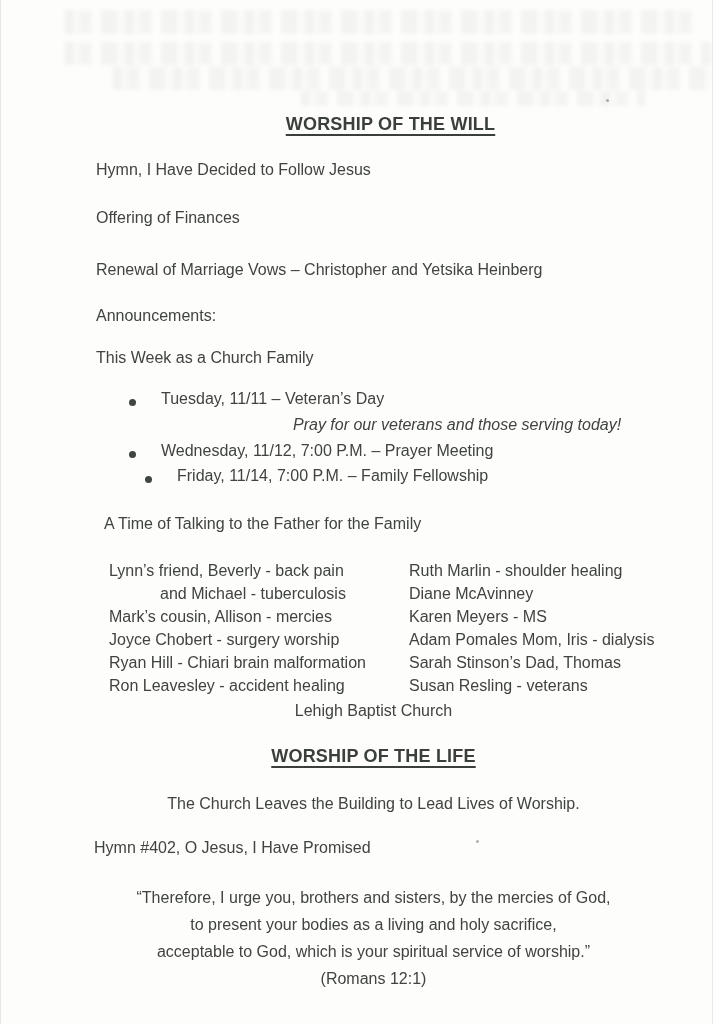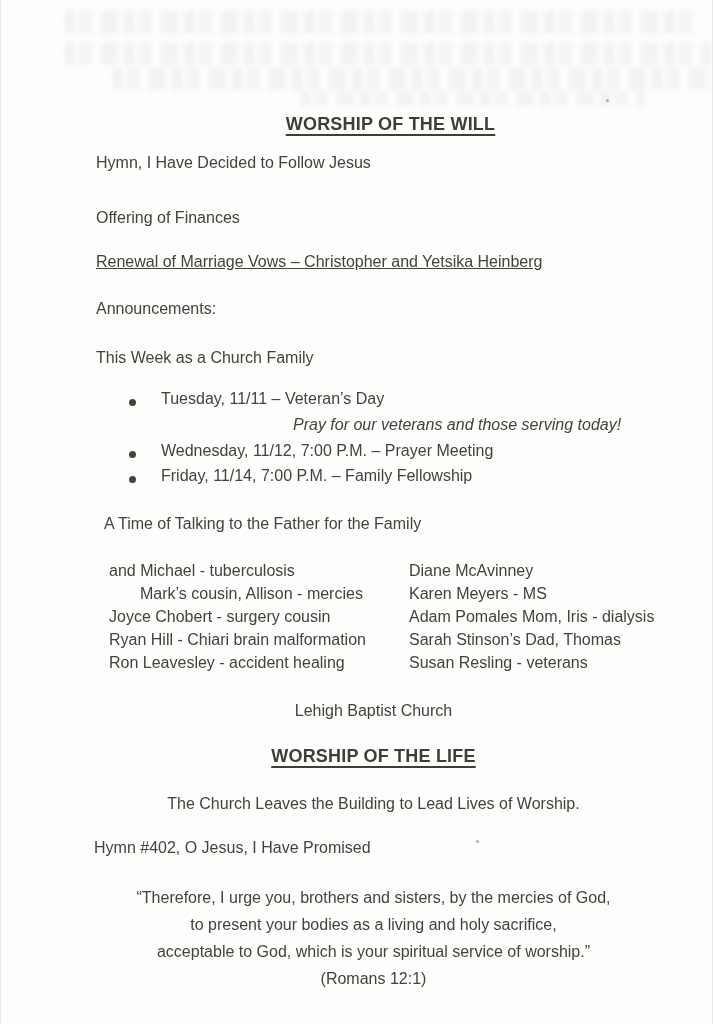--- a/index.html
+++ b/index.html
@@ -65,7 +65,7 @@
 
   <div class="abs heading title-center" style="top:114px;">WORSHIP OF THE WILL</div>
 
-  <div class="abs body-text" style="top:153px;left:95px;">Hymn, I Have Decided to Follow Jesus</div>
+  <div class="abs body-text" style="top:160px;left:95px;">Hymn, I Have Decided to Follow Jesus</div>
 
   <div class="abs body-text" style="top:208px;left:95px;">Offering of Finances</div>
 

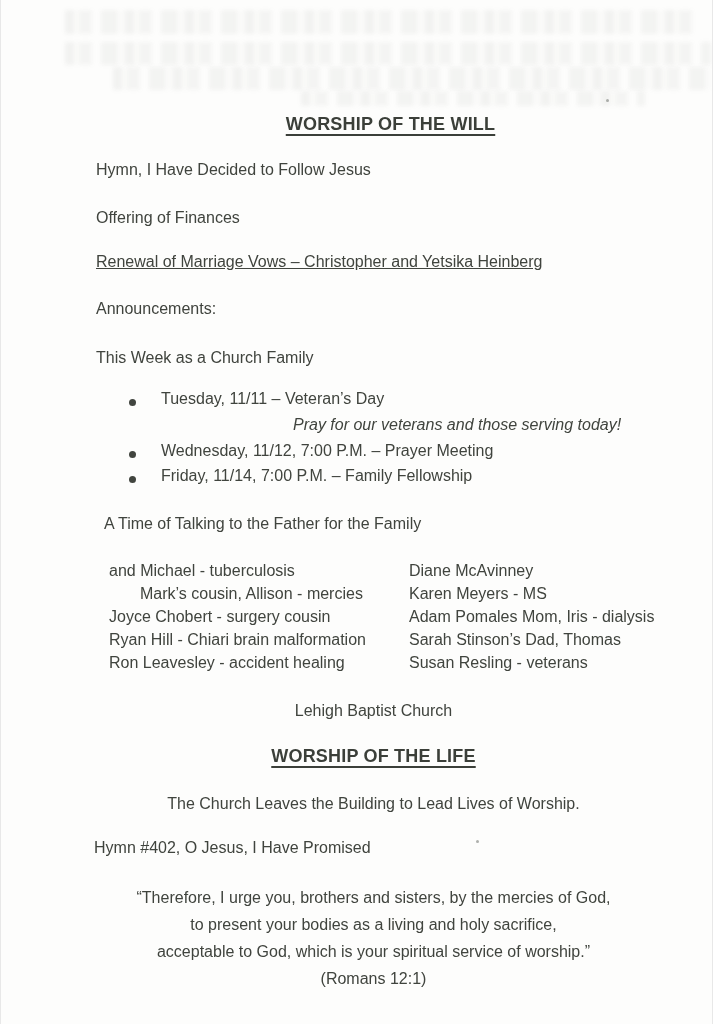--- a/index.html
+++ b/index.html
@@ -69,7 +69,7 @@
 
   <div class="abs body-text" style="top:208px;left:95px;">Offering of Finances</div>
 
-  <div class="abs body-text" style="top:252px;left:95px;text-decoration:underline;">Renewal of Marriage Vows – Christopher and Yetsika Heinberg</div>
+  <div class="abs body-text" style="top:260px;left:95px;">Renewal of Marriage Vows – Christopher and Yetsika Heinberg</div>
 
   <div class="abs body-text" style="top:299px;left:95px;">Announcements:</div>
 

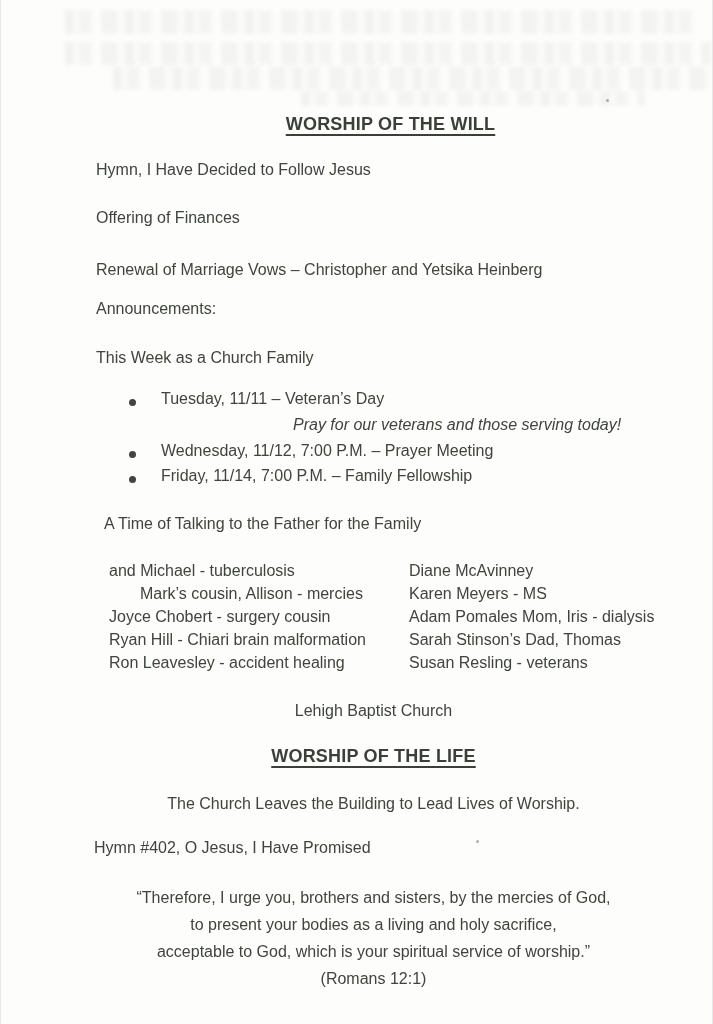--- a/index.html
+++ b/index.html
@@ -71,7 +71,7 @@
 
   <div class="abs body-text" style="top:260px;left:95px;">Renewal of Marriage Vows – Christopher and Yetsika Heinberg</div>
 
-  <div class="abs body-text" style="top:299px;left:95px;">Announcements:</div>
+  <div class="abs body-text" style="top:306px;left:95px;">Announcements:</div>
 
   <div class="abs body-text" style="top:348px;left:95px;">This Week as a Church Family</div>
 

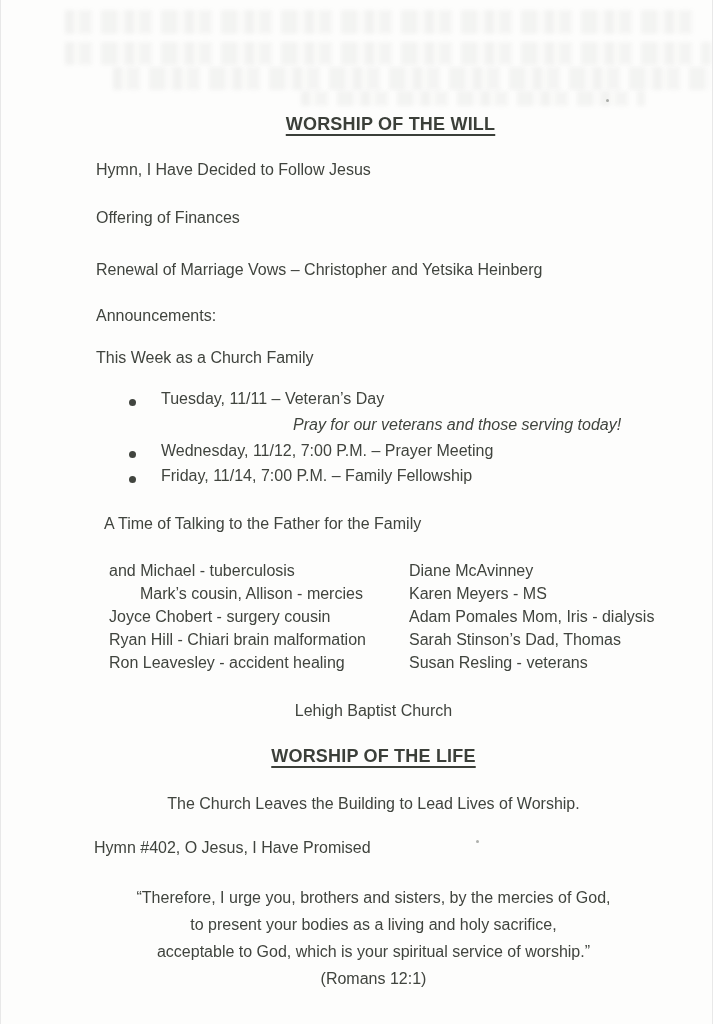--- a/index.html
+++ b/index.html
@@ -87,7 +87,7 @@
     <span>Wednesday, 11/12, 7:00 P.M. – Prayer Meeting</span>
   </div>
 
-  <div class="abs body-text bullet-row" style="top:466px;left:128px;">
+  <div class="abs body-text bullet-row" style="top:466px;left:144px;">
     <span class="bullet-dot"></span>
     <span>Friday, 11/14, 7:00 P.M. – Family Fellowship</span>
   </div>

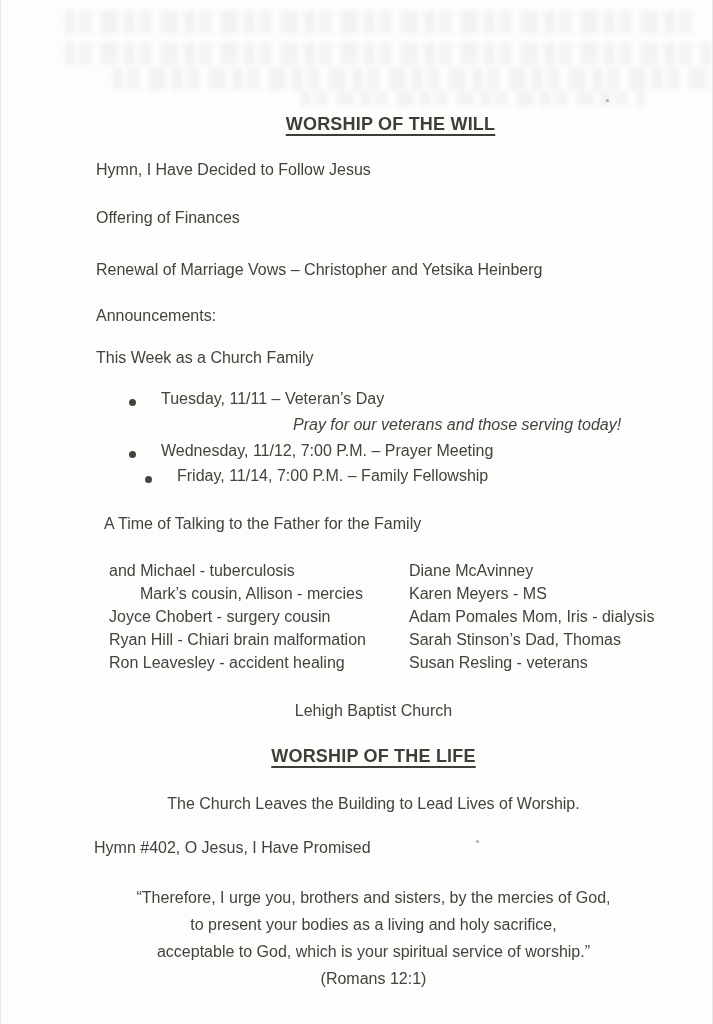--- a/index.html
+++ b/index.html
@@ -95,6 +95,7 @@
   <div class="abs body-text" style="top:514px;left:95px;margin-left:8px;">A Time of Talking to the Father for the Family</div>
 
   <div class="abs prayer-col prayer-col-left" style="top:559px;left:108px;">
+    <div class="prayer-row">Lynn’s friend, Beverly - back pain</div>
     <div class="prayer-row">and Michael - tuberculosis</div>
     <div class="prayer-row">Mark’s cousin, Allison - mercies</div>
     <div class="prayer-row">Joyce Chobert - surgery cousin</div>

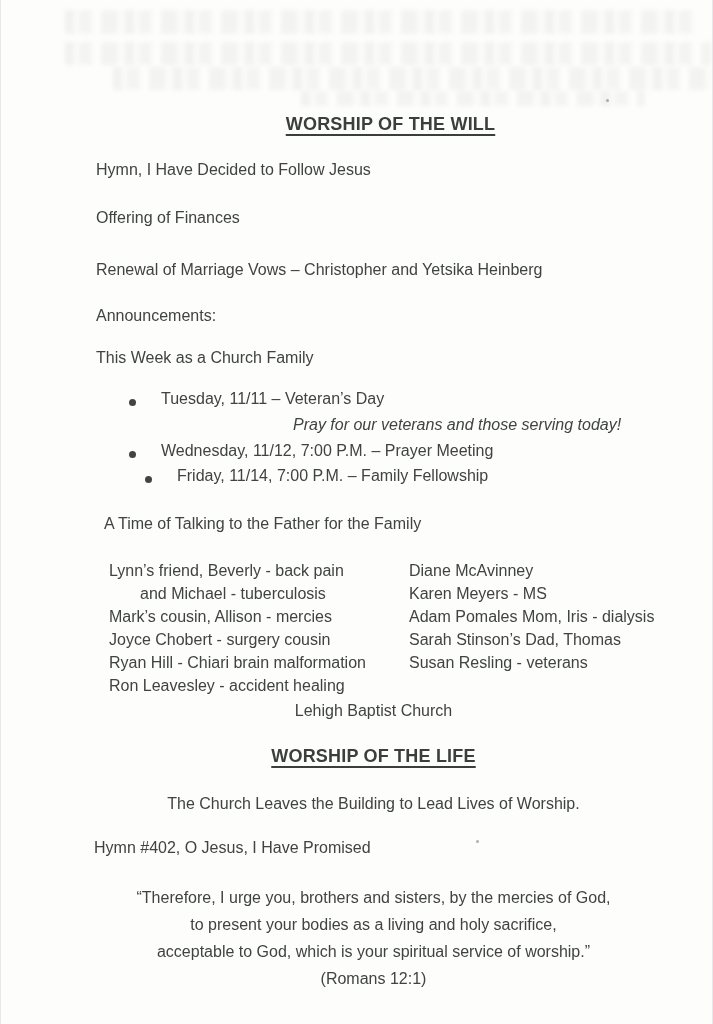--- a/index.html
+++ b/index.html
@@ -104,6 +104,7 @@
   </div>
 
   <div class="abs prayer-col" style="top:559px;left:408px;">
+    <div class="prayer-row">Ruth Marlin - shoulder healing</div>
     <div class="prayer-row">Diane McAvinney</div>
     <div class="prayer-row">Karen Meyers - MS</div>
     <div class="prayer-row">Adam Pomales Mom, Iris - dialysis</div>

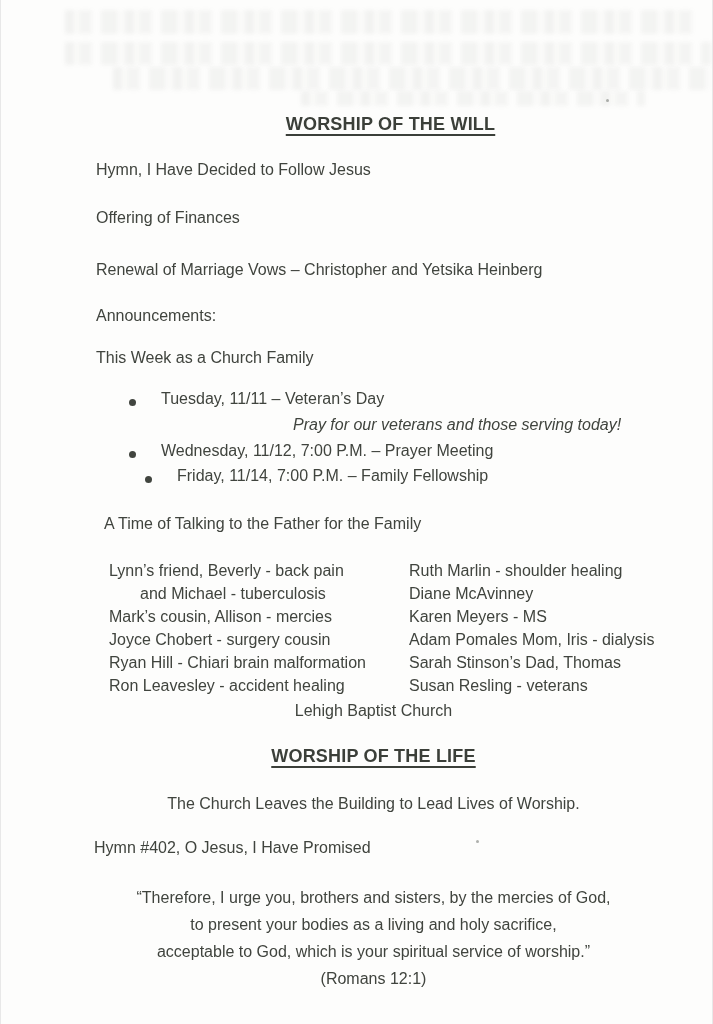--- a/index.html
+++ b/index.html
@@ -32,7 +32,7 @@
   .event-note{font-style:italic;}
   .prayer-col{font-size:16px;line-height:23px;}
   .prayer-row{white-space:nowrap;}
-  .prayer-col-left .prayer-row:nth-child(2){padding-left:31px;}
+  .prayer-col-left .prayer-row:nth-child(2){padding-left:31px;text-align:center;}
   .quote{font-size:16px;line-height:27px;white-space:nowrap;}
   
   .bleed-line{

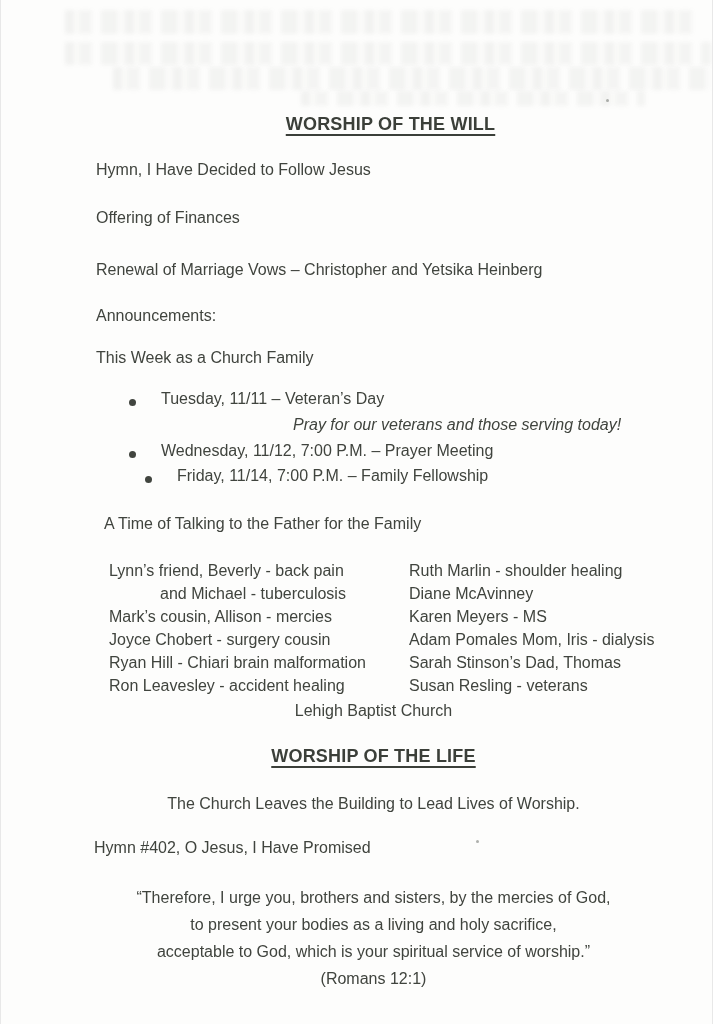--- a/index.html
+++ b/index.html
@@ -98,7 +98,7 @@
     <div class="prayer-row">Lynn’s friend, Beverly - back pain</div>
     <div class="prayer-row">and Michael - tuberculosis</div>
     <div class="prayer-row">Mark’s cousin, Allison - mercies</div>
-    <div class="prayer-row">Joyce Chobert - surgery cousin</div>
+    <div class="prayer-row">Joyce Chobert - surgery worship</div>
     <div class="prayer-row">Ryan Hill - Chiari brain malformation</div>
     <div class="prayer-row">Ron Leavesley - accident healing</div>
   </div>

